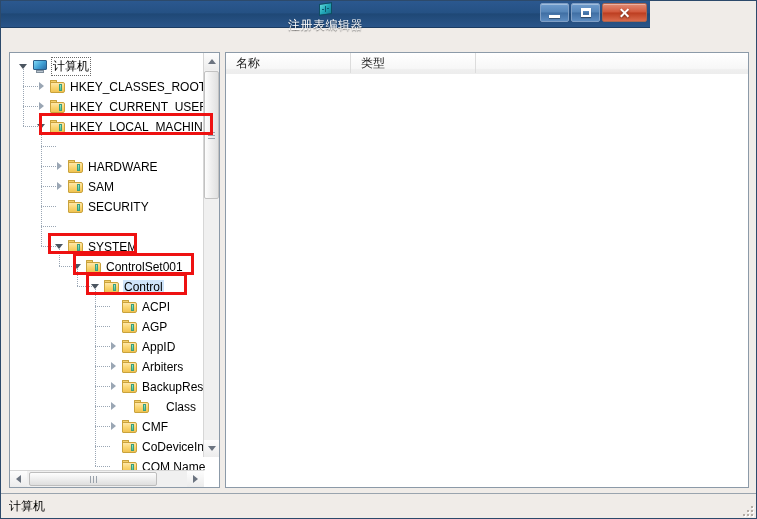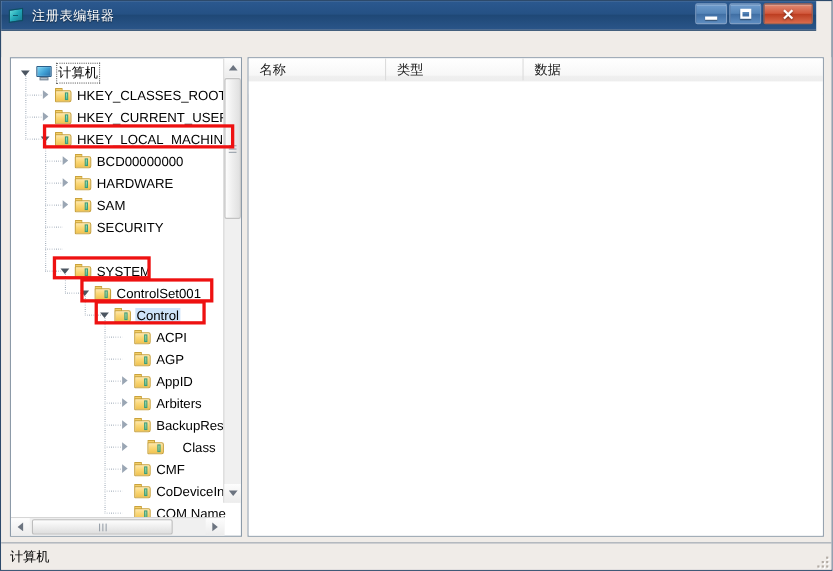--- a/index.html
+++ b/index.html
@@ -17,10 +17,10 @@
 
   
   .titlebar{
-    position:absolute; left:0; top:0; width:741px; height:27px;
+    position:absolute; left:0; top:0; width:649px; height:27px;
     background:linear-gradient(to bottom,#2b588f 0%,#255184 45%,#1f4876 50%,#2a5589 100%);
     border-bottom:1px solid #1b3c63;
-    display:flex; align-items:center;
+    display:flex; align-items:center;flex-direction:column;
   }
   .title-icon{
     width:16px; height:16px; margin-left:6px; margin-right:6px;

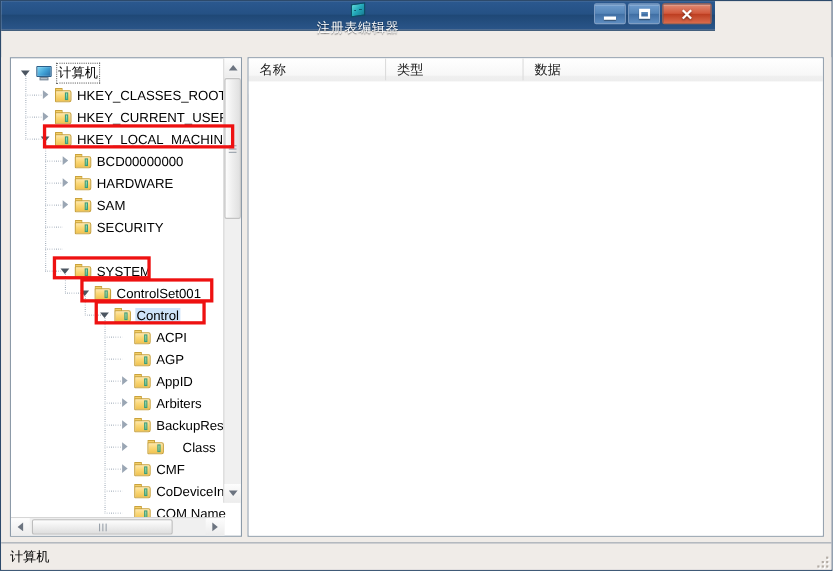--- a/index.html
+++ b/index.html
@@ -532,7 +532,6 @@
       <div class="list-header">
         <div class="col name">名称</div>
         <div class="col type">类型</div>
-        <div class="col data">数据</div>
       </div>
       <div class="list-body" id="list-body"></div>
     </div>

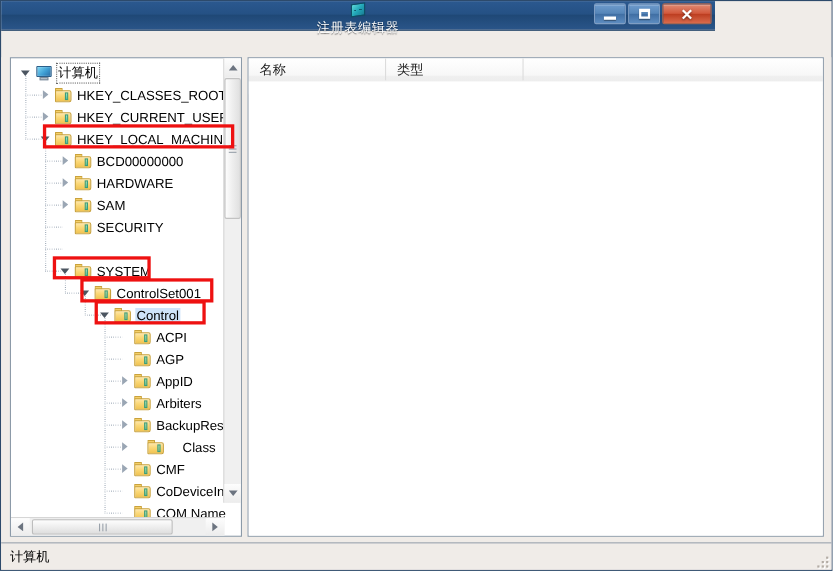--- a/index.html
+++ b/index.html
@@ -341,15 +341,6 @@
             <span class="node-label">HKEY_LOCAL_MACHINE</span>
           </div>
           <div class="hline" style="left: 31px; top: 93px; width: 16px;"></div>
-          <div class="node" style="left: 44px; top: 84px;">
-            <div class="expander collapsed"></div>
-            <div class="folder">
-              <div class="ft"></div>
-              <div class="fb"></div>
-              <div class="fs"></div>
-            </div>
-            <span class="node-label">BCD00000000</span>
-          </div>
           <div class="hline" style="left: 31px; top: 113px; width: 16px;"></div>
           <div class="node" style="left: 44px; top: 104px;">
             <div class="expander collapsed"></div>

